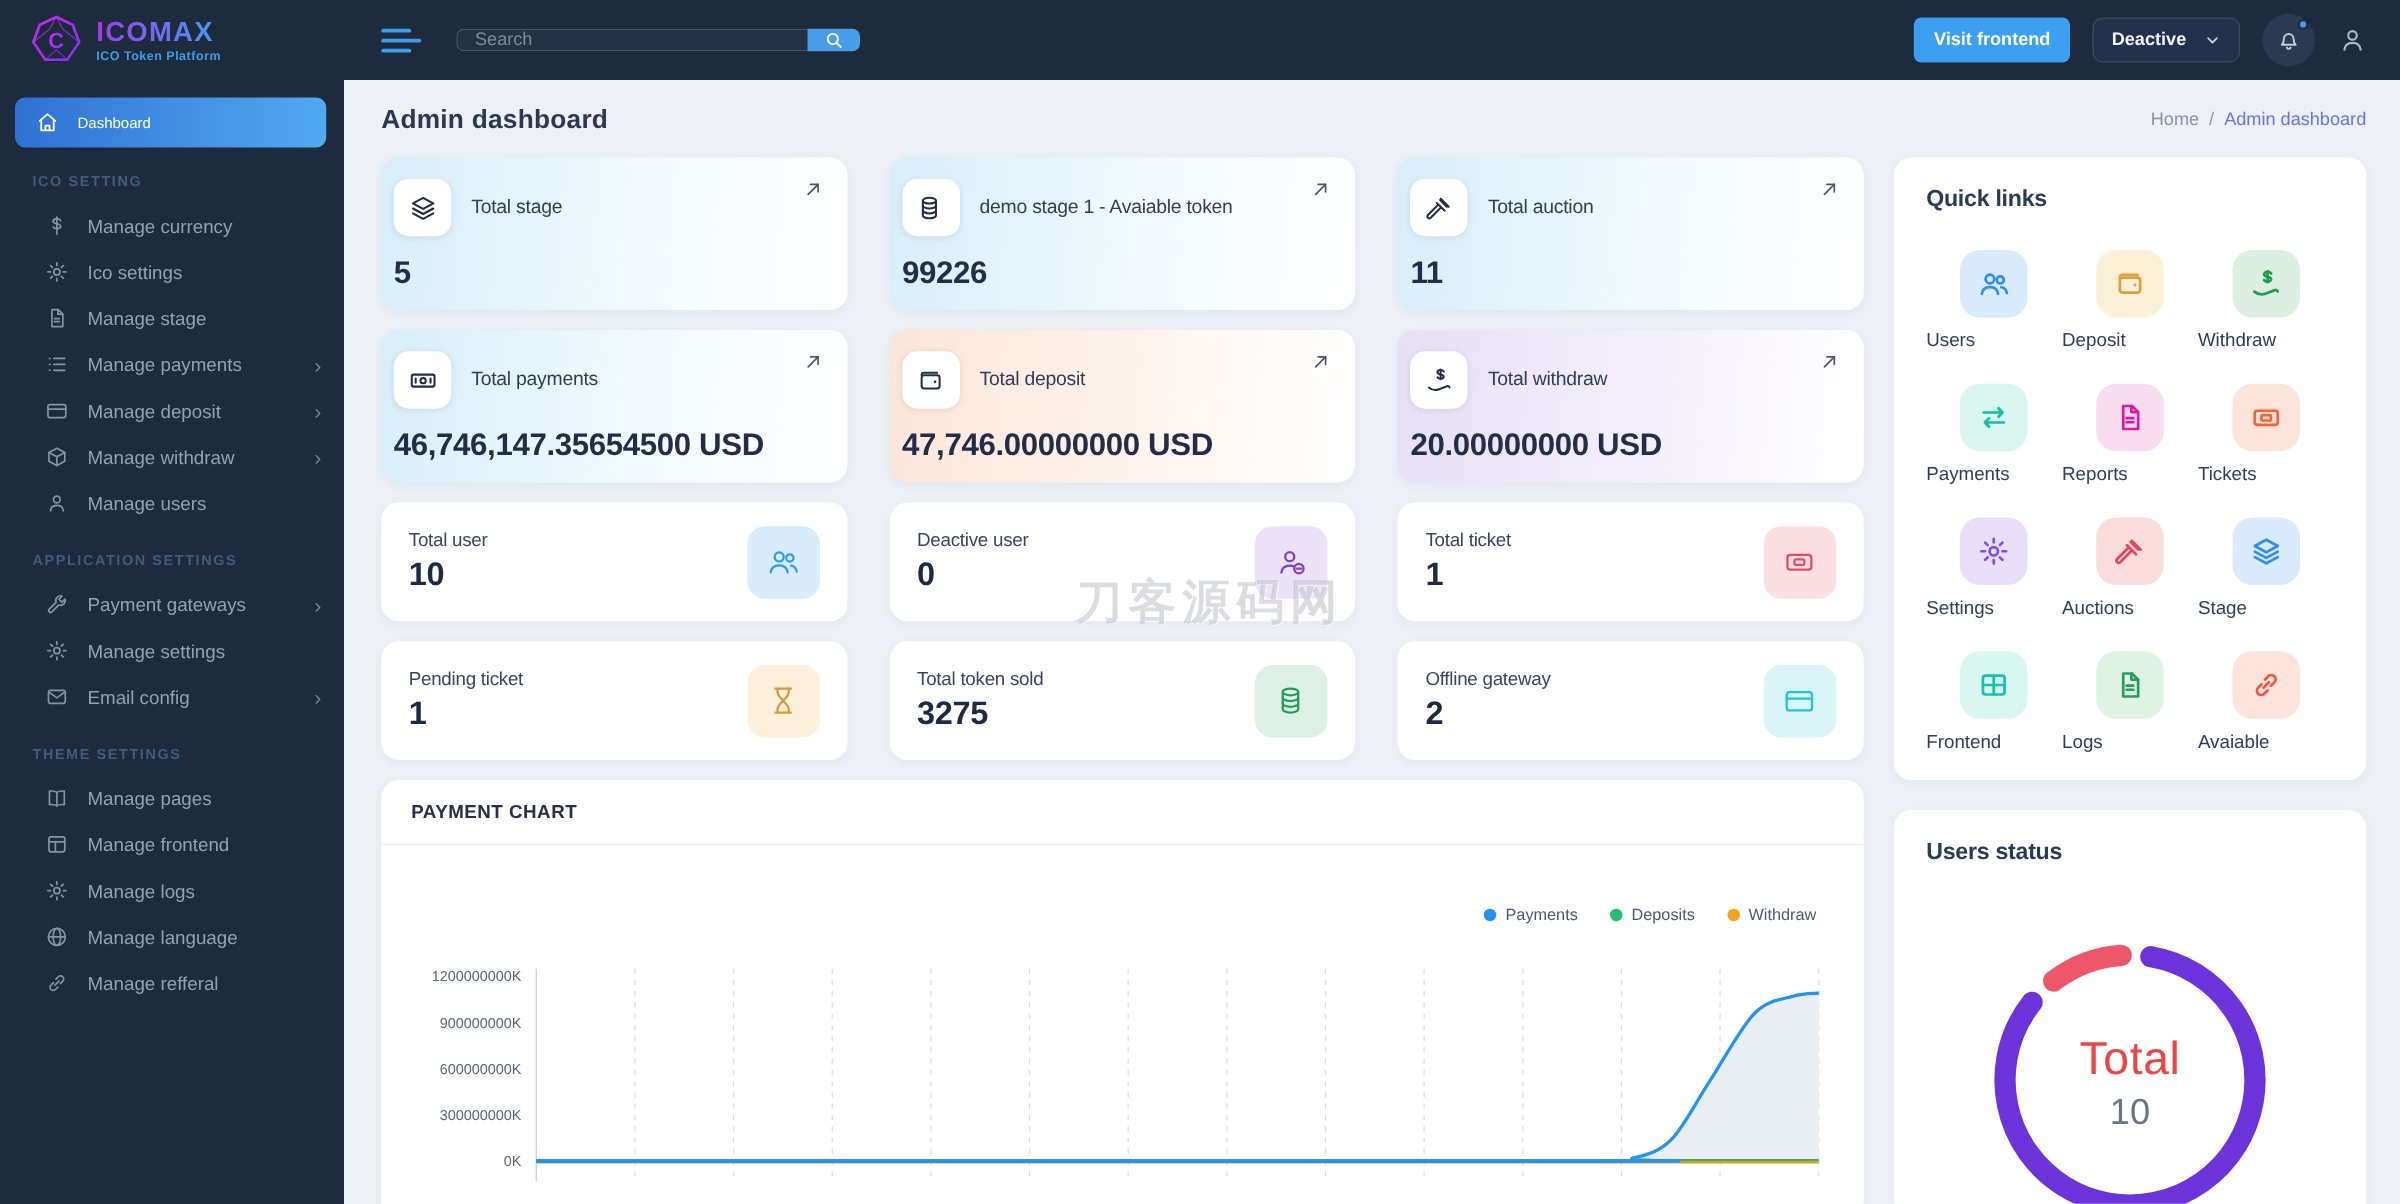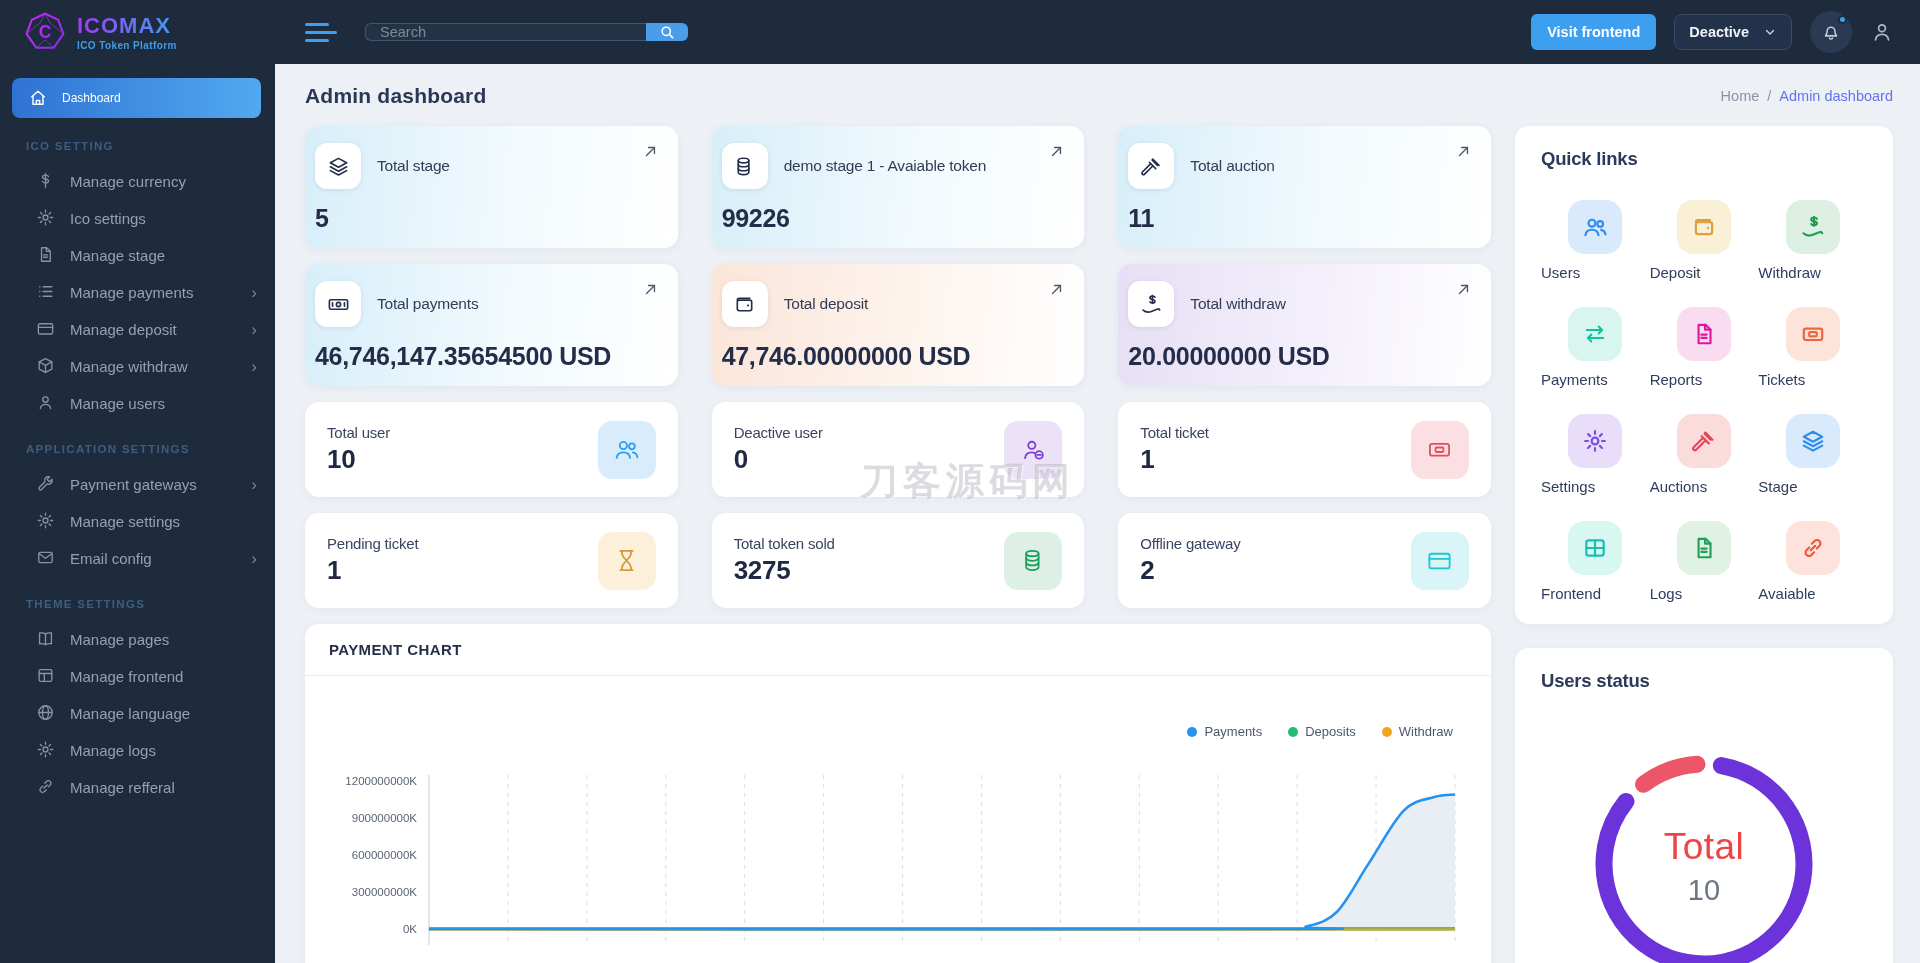--- a/index.html
+++ b/index.html
@@ -383,19 +383,19 @@
       <div class="menu-item">
         <span>
           <svg class="ic" style="color:#8793a5;width:19px;height:19px">
+            <use href="#i-gear"></use>
+          </svg>
+        </span>
+        <span>Manage logs</span>
+
+      </div>
+      <div class="menu-item">
+        <span>
+          <svg class="ic" style="color:#8793a5;width:19px;height:19px">
             <use href="#i-globe"></use>
           </svg>
         </span>
         <span>Manage language</span>
-
-      </div>
-      <div class="menu-item">
-        <span>
-          <svg class="ic" style="color:#8793a5;width:19px;height:19px">
-            <use href="#i-gear"></use>
-          </svg>
-        </span>
-        <span>Manage logs</span>
 
       </div>
       <div class="menu-item">

